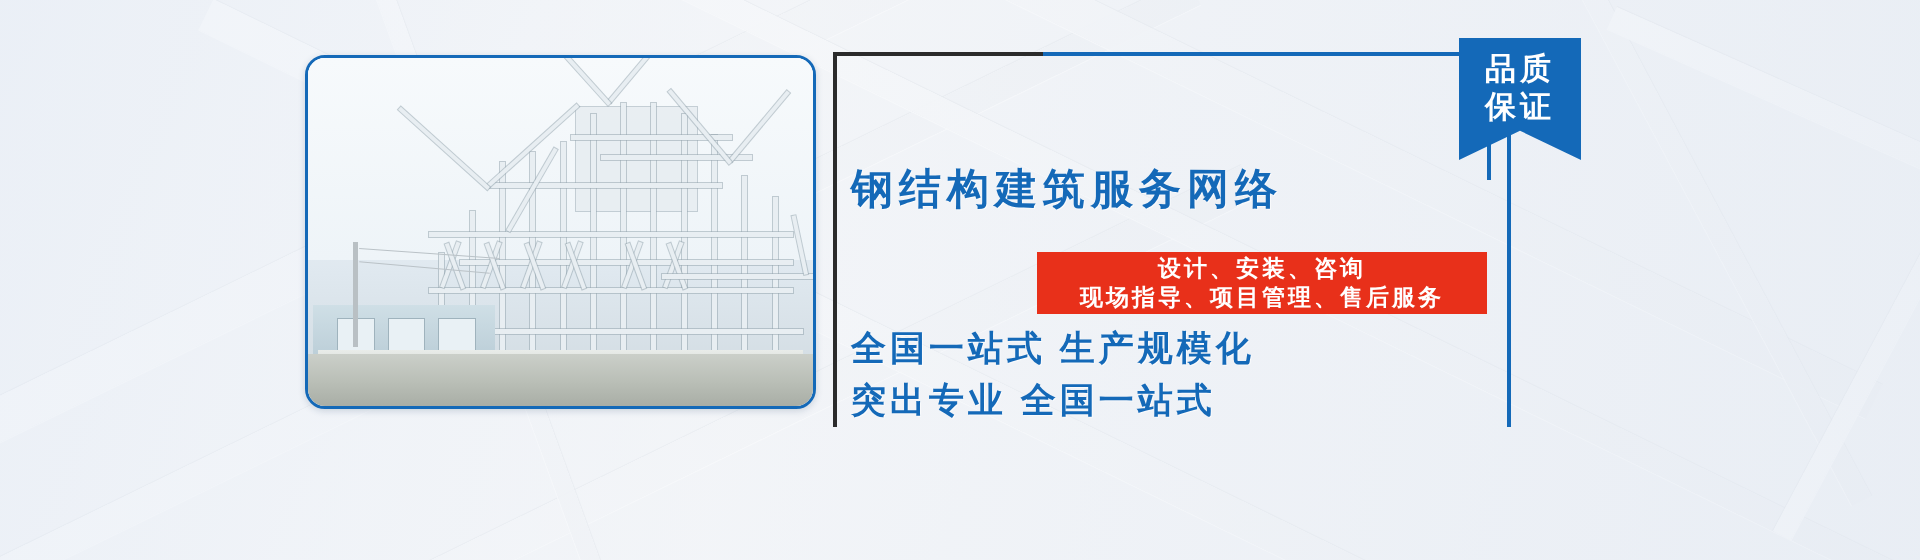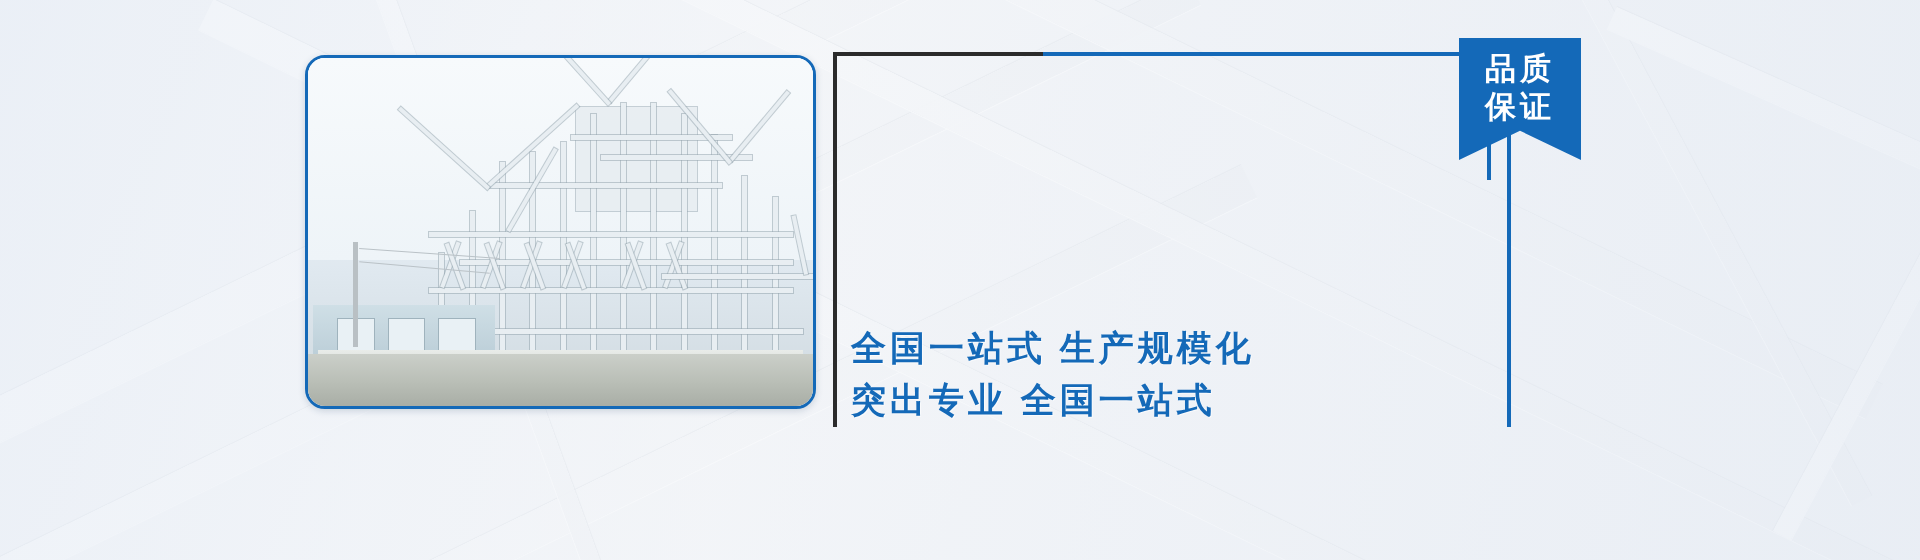--- a/index.html
+++ b/index.html
@@ -214,6 +214,7 @@
     <div class="tf-inner">
 
 
+      <div class="subline">钢结构建筑服务网络</div>
 
 
       <div class="tag-a">全国一站式  生产规模化</div>

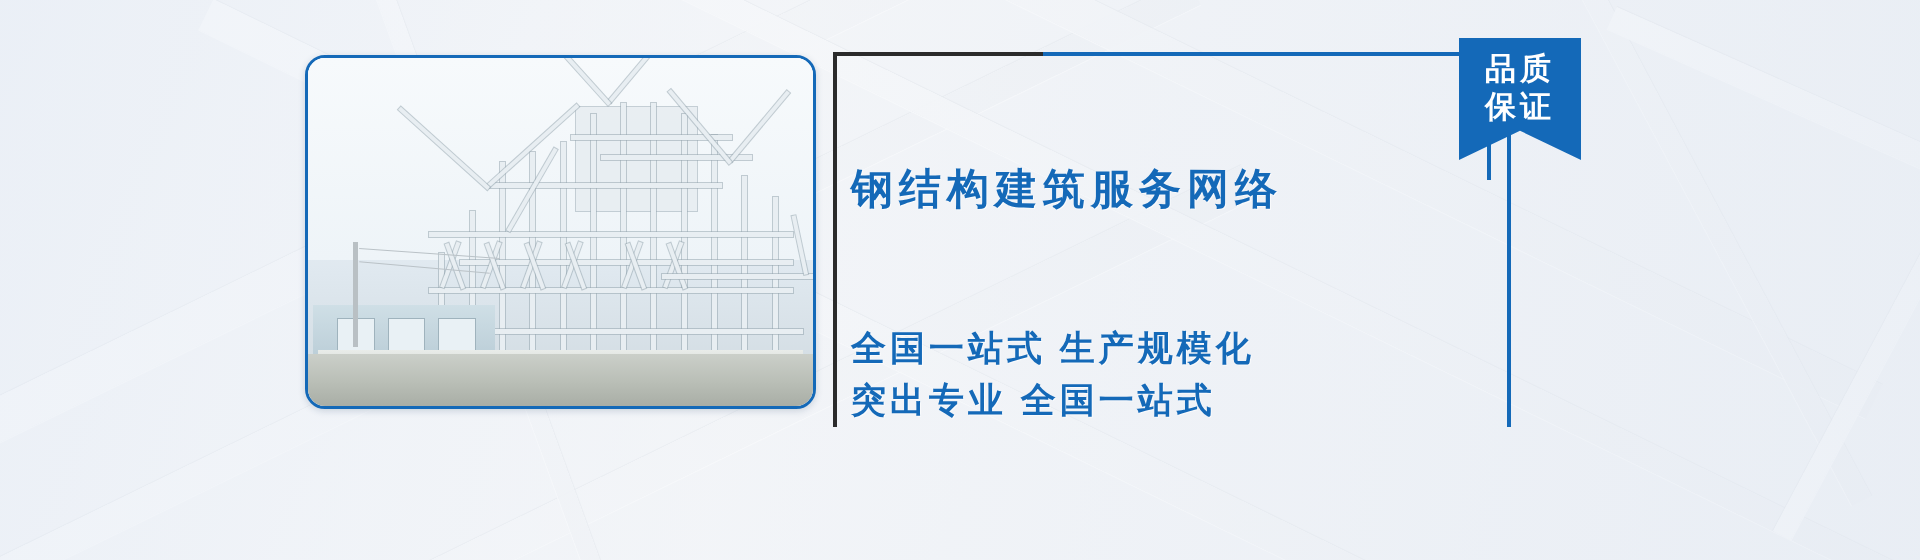--- a/index.html
+++ b/index.html
@@ -216,6 +216,10 @@
 
       <div class="subline">钢结构建筑服务网络</div>
 
+      <div class="redbox">
+        <div class="rl">设计、安装、咨询</div>
+        <div class="rl">现场指导、项目管理、售后服务</div>
+      </div>
 
       <div class="tag-a">全国一站式  生产规模化</div>
 

